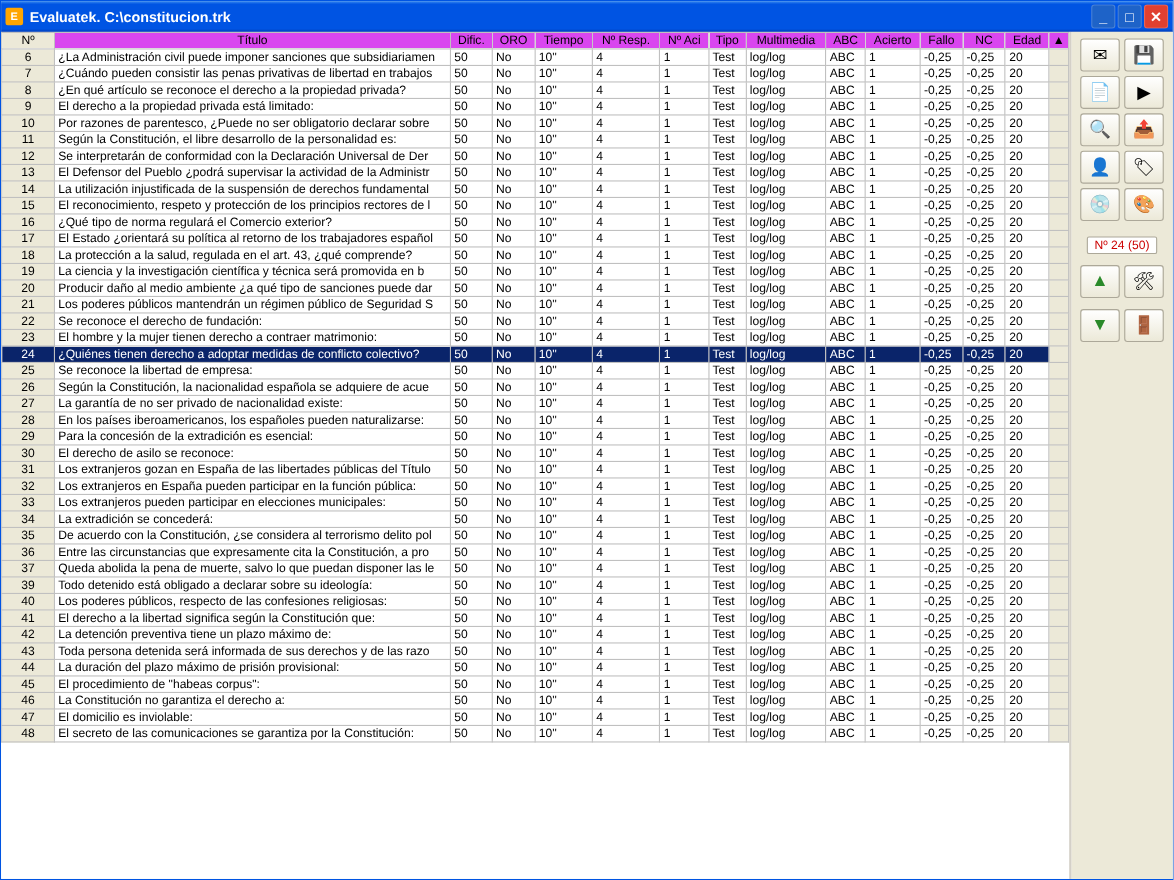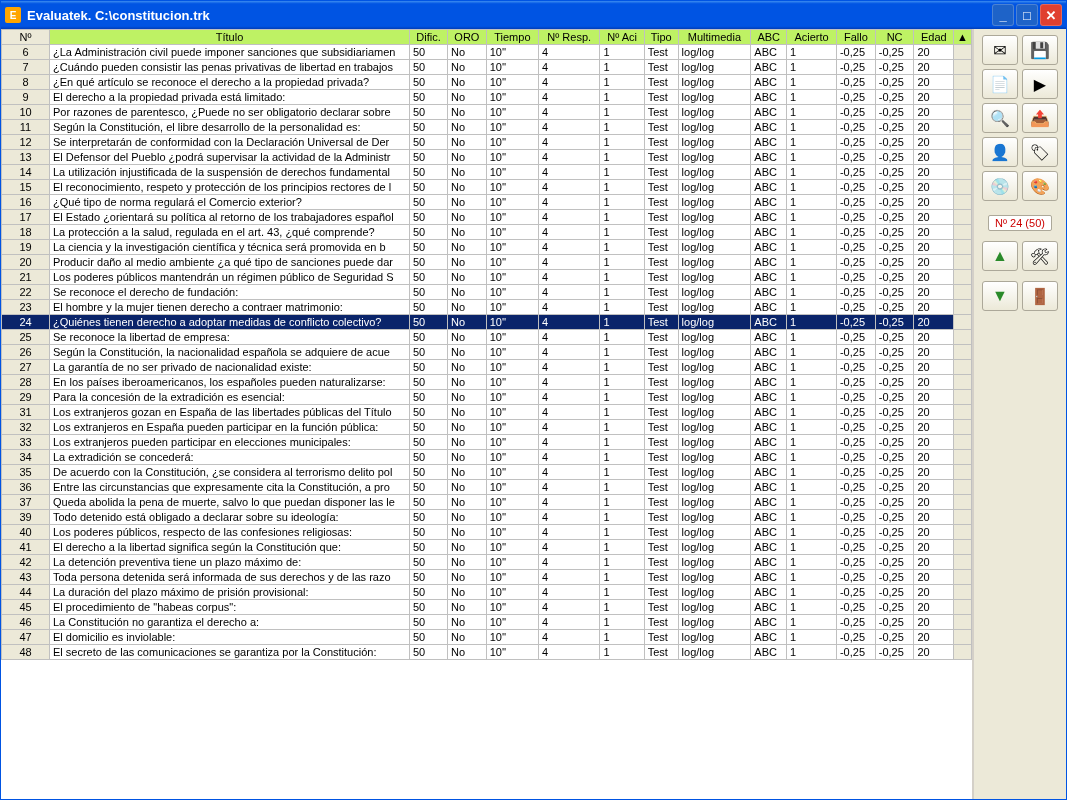--- a/index.html
+++ b/index.html
@@ -16,7 +16,7 @@
 .grid-wrap { flex: 1; overflow: auto; border-right: 2px solid #d4d0c8; position: relative; }
 table { border-collapse: collapse; width: 100%; font-size: 11px; }
 th, td { border: 1px solid #c0c0c0; padding: 1px 3px; white-space: nowrap; text-align: left; background: #fff; }
-th { background: #bef264; font-weight: normal; position: sticky; top: 0; text-align: center; }
+th { background: #d946ef; font-weight: normal; position: sticky; top: 0; text-align: center; }
 td.num-col, th.num-col { background: #ece9d8; text-align: center; width: 48px; }
 tr.selected td { background: #0a246a; color: #fff; }
 .col-titulo { width: 360px; max-width: 360px; overflow: hidden; text-overflow: clip; }

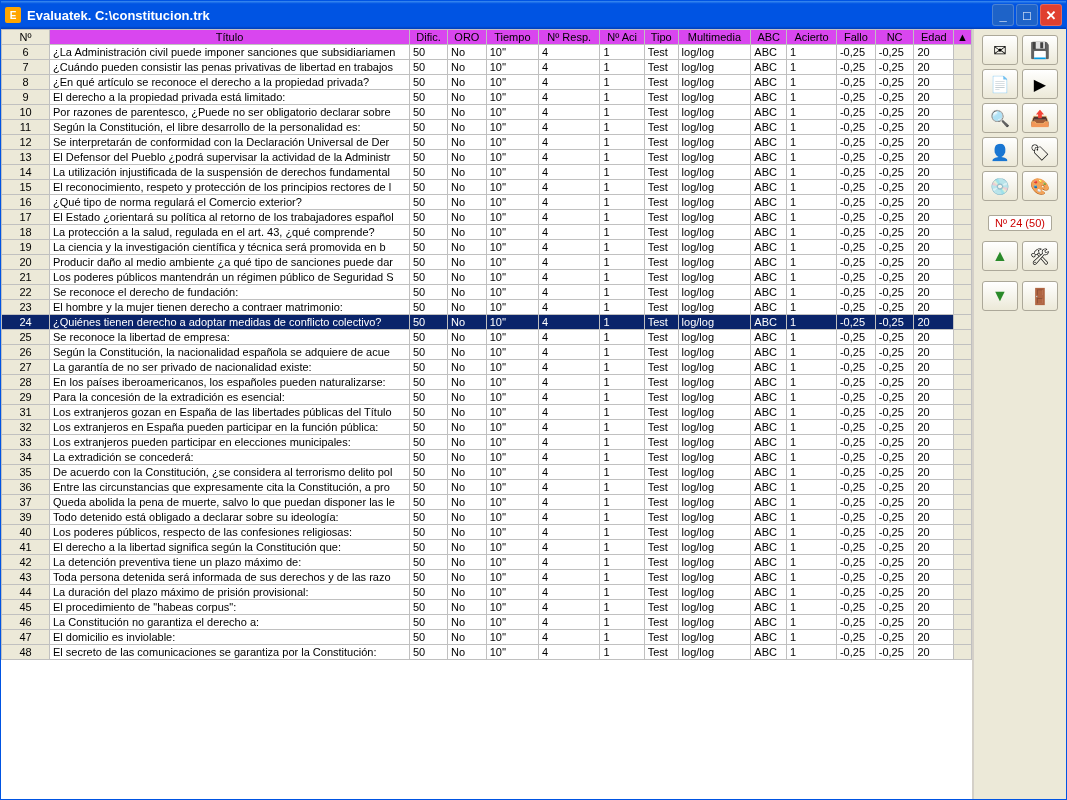--- a/index.html
+++ b/index.html
@@ -476,6 +476,23 @@
               <td style="background: rgb(236, 233, 216);"></td>
             </tr>
             <tr>
+              <td class="num-col">30</td>
+              <td class="col-titulo">El derecho de asilo se reconoce:</td>
+              <td>50</td>
+              <td>No</td>
+              <td>10''</td>
+              <td>4</td>
+              <td>1</td>
+              <td>Test</td>
+              <td>log/log</td>
+              <td>ABC</td>
+              <td>1</td>
+              <td>-0,25</td>
+              <td>-0,25</td>
+              <td>20</td>
+              <td style="background: rgb(236, 233, 216);"></td>
+            </tr>
+            <tr>
               <td class="num-col">31</td>
               <td class="col-titulo">Los extranjeros gozan en España de las libertades públicas del Título</td>
               <td>50</td>

